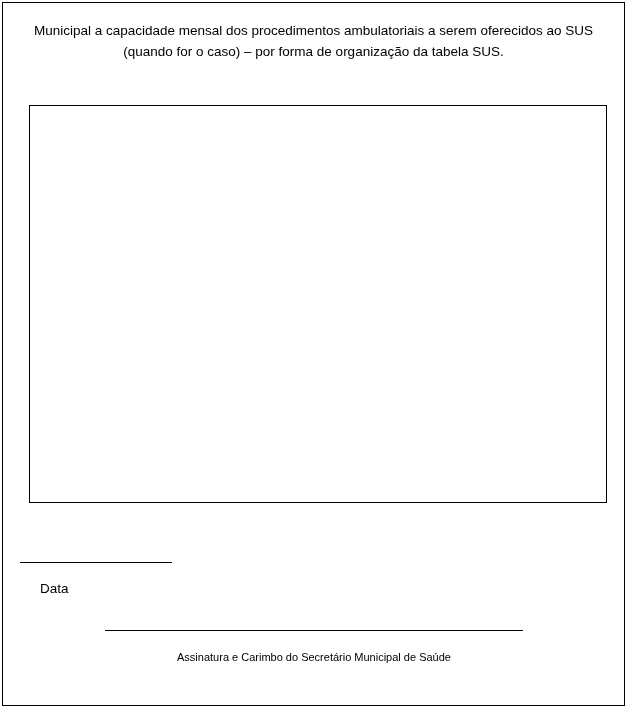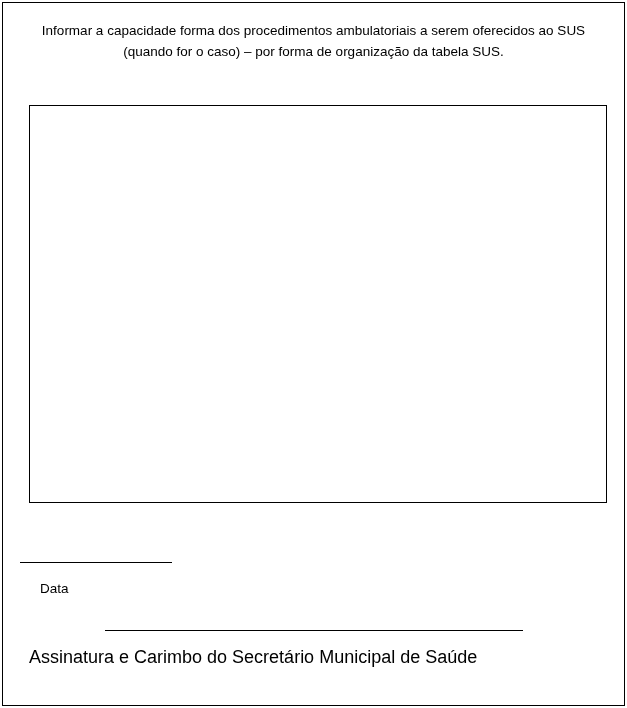--- a/index.html
+++ b/index.html
@@ -88,7 +88,7 @@
 <div class="page">
   <div class="outer-border"></div>
 
-  <div class="instruction">Informar a capacidade forma dos procedimentos ambulatoriais a serem oferecidos ao SUS (quando for o caso) – por forma de organização da tabela SUS.</div>
+  <div class="instruction">Municipal a capacidade mensal dos procedimentos ambulatoriais a serem oferecidos ao SUS (quando for o caso) – por forma de organização da tabela SUS.</div>
 
   <div class="content-box"></div>
 

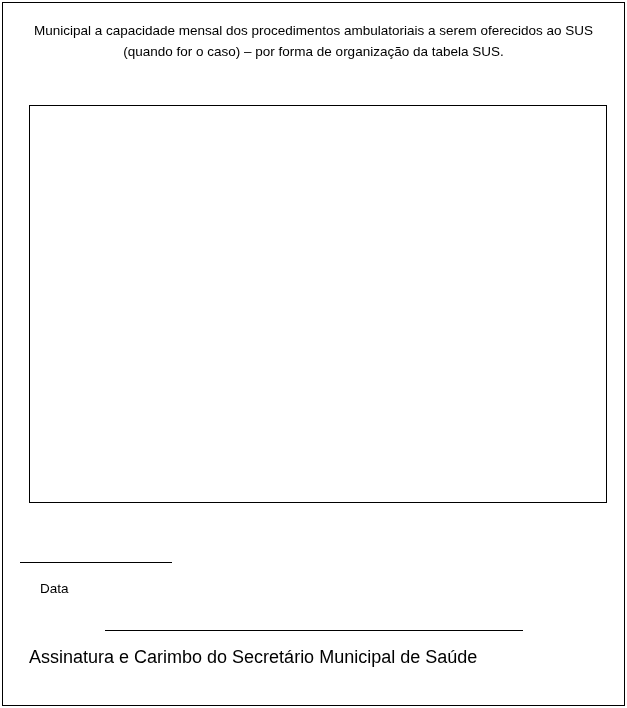--- a/index.html
+++ b/index.html
@@ -77,8 +77,8 @@
     left: 29px;
     top: 648px;
     width: 570px;
-    text-align: left;
-    font-size: 18px;
+    text-align: center;
+    font-size: 11px;
     line-height: 18px;
   }
 </style>

